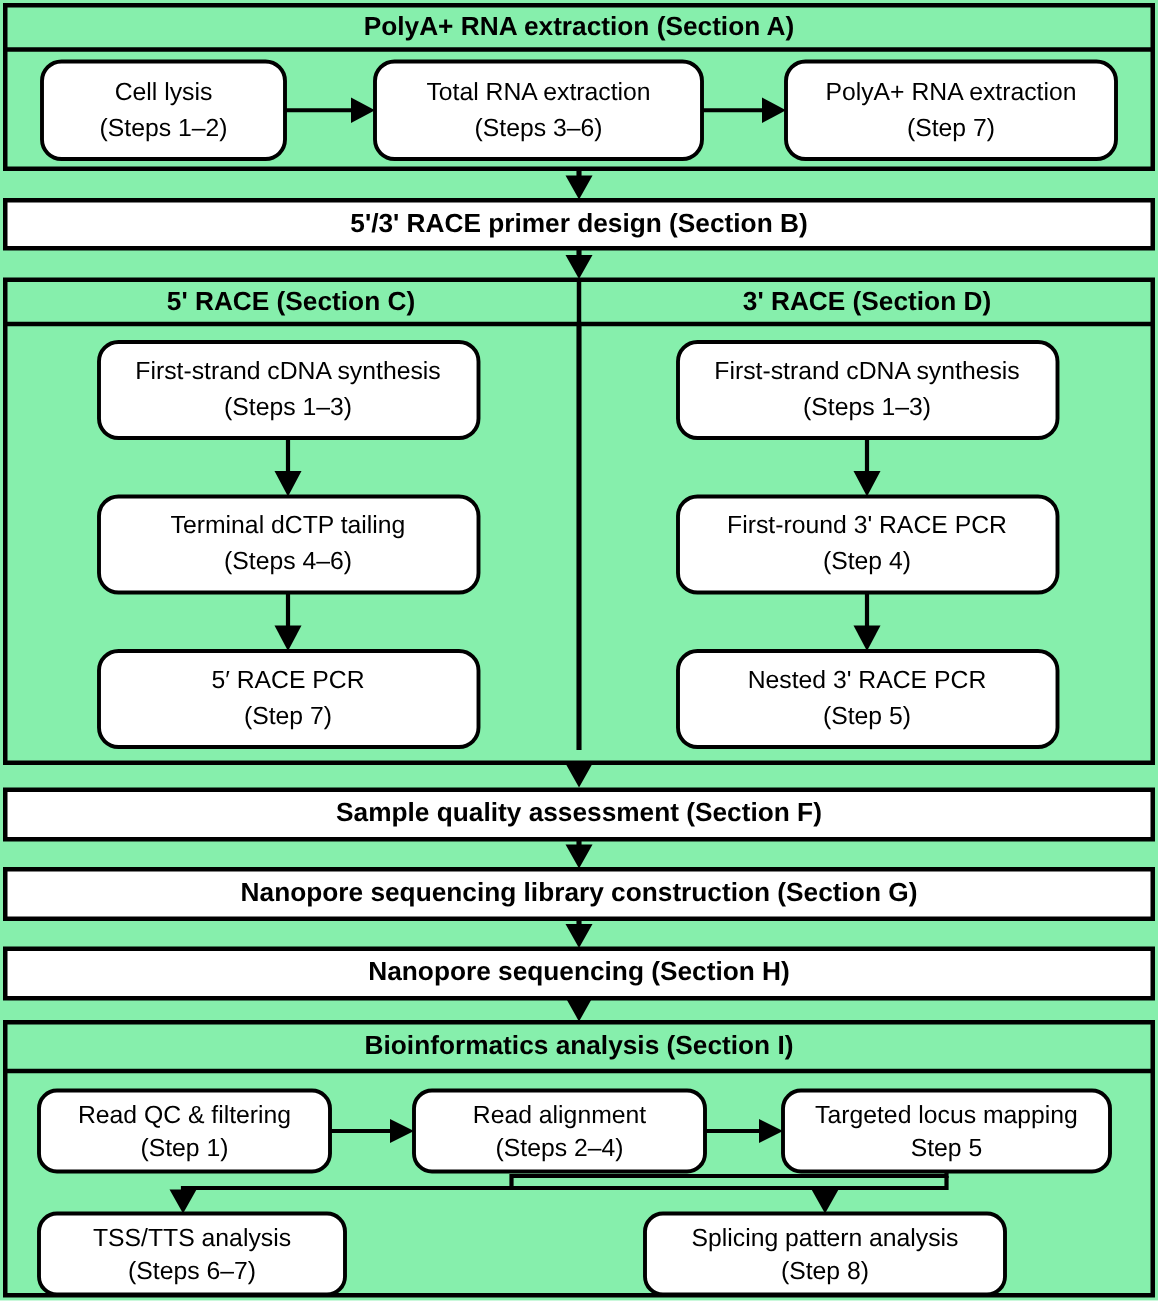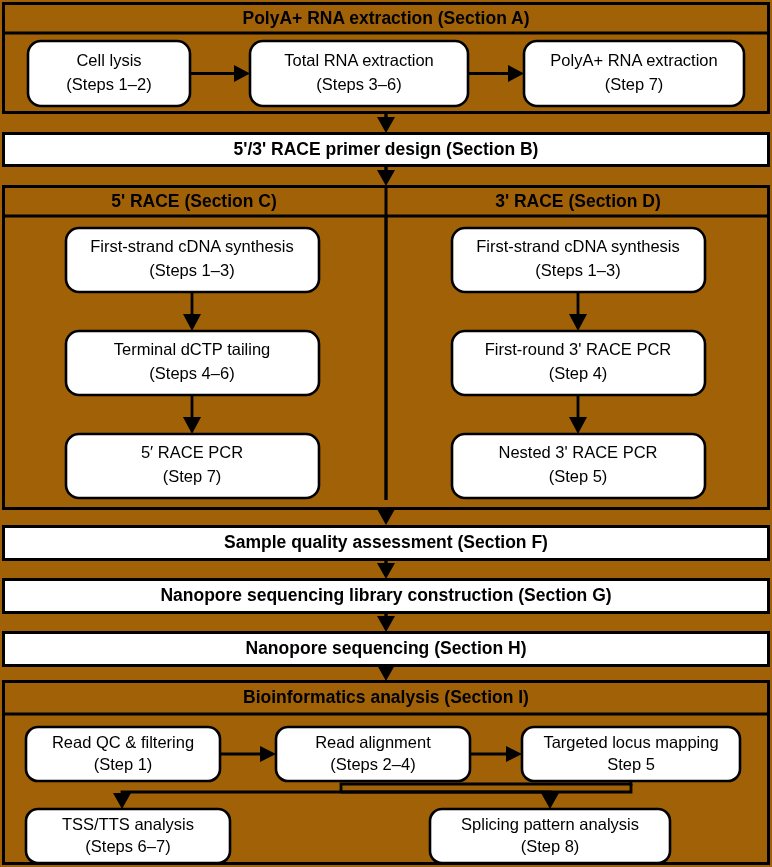--- a/index.html
+++ b/index.html
@@ -14,7 +14,7 @@
     position: relative;
     width: 772px;
     height: 867px;
-    background: #a16207;
+    background: #86efac;
     overflow: hidden;
   }
   svg#flow {

